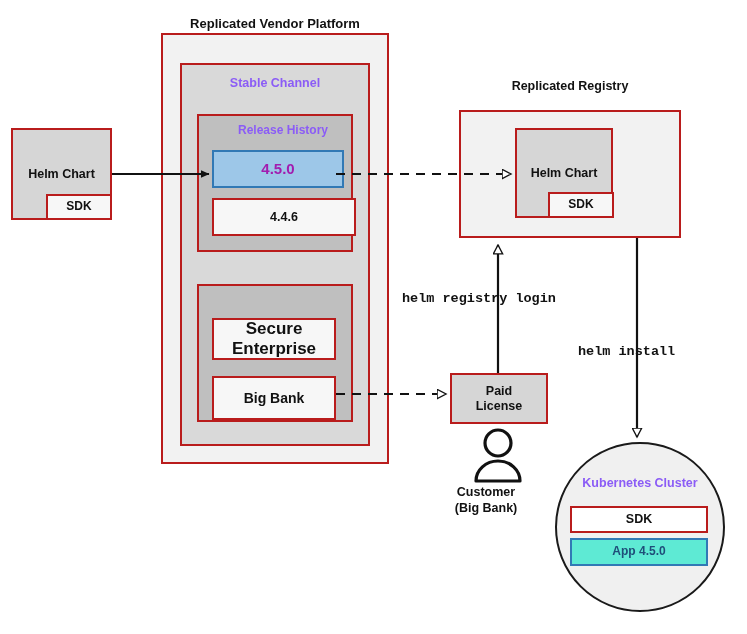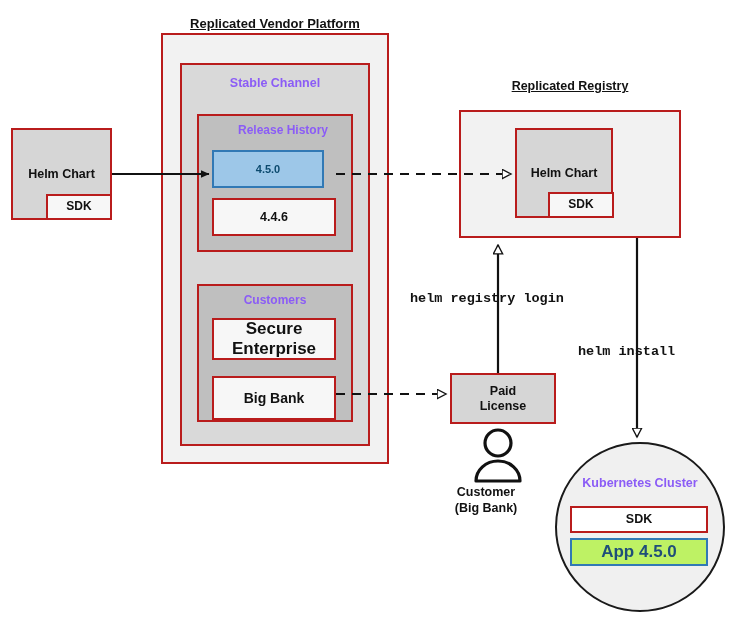--- a/index.html
+++ b/index.html
@@ -35,7 +35,6 @@
     color: #111111;
     text-align: center;
     white-space: nowrap;
-    text-decoration: underline;
   }
   .container-title {
     position: absolute;

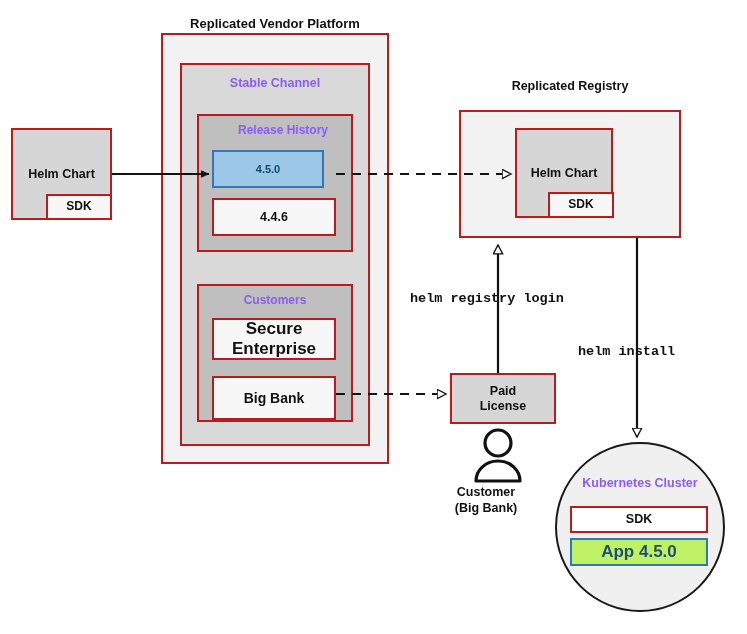--- a/index.html
+++ b/index.html
@@ -84,8 +84,8 @@
   <div class="box" style="left:197px; top:114px; width:156px; height:138px; background:#bfbfbf;"></div>
   <div class="container-title" style="left:197px; top:123px; width:172px; font-size:12px;">Release History</div>
 
-  <div class="box" style="left:212px; top:150px; width:112px; height:38px;
-              background:#9dc7e8; border-color:#3179b5; color:#0c4a6e; font-size:11px;">4.5.0</div>
+  <div class="box" style="left:212px; top:150px; width:132px; height:38px;
+              background:#9dc7e8; border-color:#3179b5; color:#a21caf; font-size:15px;">4.5.0</div>
 
   <div class="box" style="left:212px; top:198px; width:124px; height:38px;
               background:#f7f7f7; font-size:12.5px;">4.4.6</div>

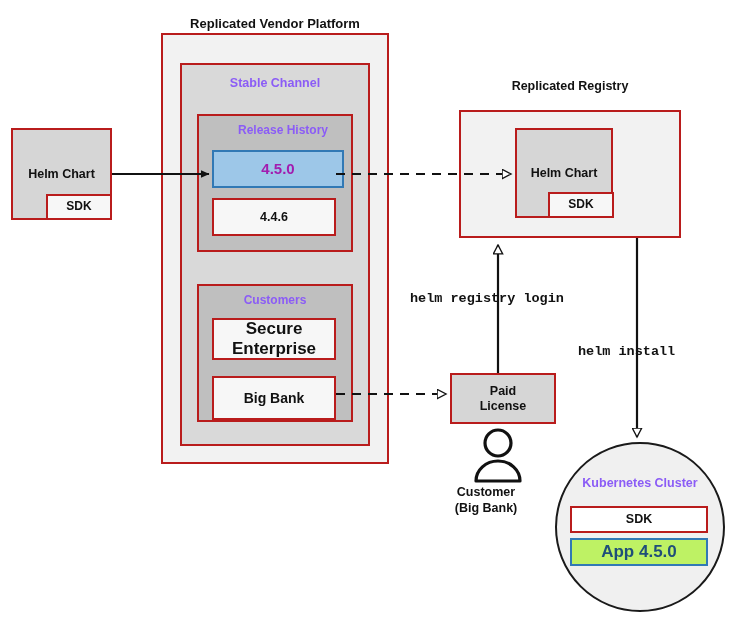--- a/index.html
+++ b/index.html
@@ -87,7 +87,7 @@
   <div class="box" style="left:212px; top:150px; width:132px; height:38px;
               background:#9dc7e8; border-color:#3179b5; color:#a21caf; font-size:15px;">4.5.0</div>
 
-  <div class="box" style="left:212px; top:198px; width:124px; height:38px;
+  <div class="box" style="left:212px; top:198px; width:144px; height:38px;
               background:#f7f7f7; font-size:12.5px;">4.4.6</div>
 
   <div class="box" style="left:197px; top:284px; width:156px; height:138px; background:#bfbfbf;"></div>

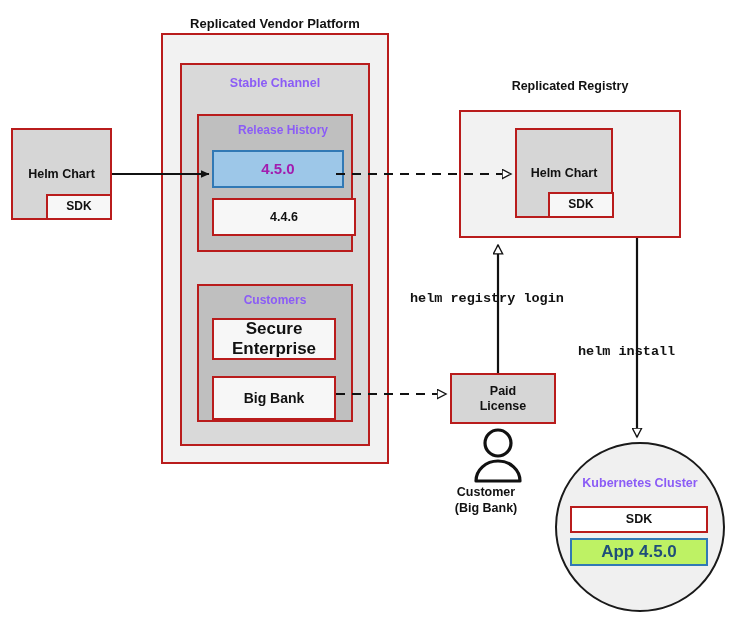--- a/index.html
+++ b/index.html
@@ -91,7 +91,6 @@
               background:#f7f7f7; font-size:12.5px;">4.4.6</div>
 
   <div class="box" style="left:197px; top:284px; width:156px; height:138px; background:#bfbfbf;"></div>
-  <div class="container-title" style="left:197px; top:293px; width:156px; font-size:12px;">Customers</div>
 
   <div class="box" style="left:212px; top:318px; width:124px; height:42px;
               background:#f7f7f7; font-size:17px; flex-direction:column;">

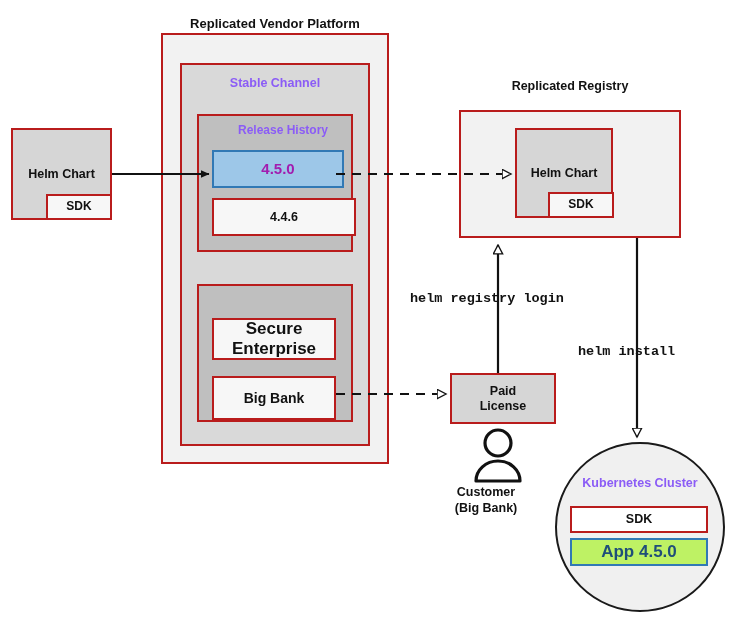--- a/index.html
+++ b/index.html
@@ -130,7 +130,7 @@
   <div class="box" style="left:570px; top:538px; width:138px; height:28px;
               background:#bef264; border-color:#3179b5; color:#1f4e79; font-size:17px;">App 4.5.0</div>
 
-  <div class="mono-label" style="left:402px; top:291px; font-size:13.5px;margin-left:8px;">helm registry login</div>
+  <div class="mono-label" style="left:402px; top:291px; font-size:13.5px;">helm registry login</div>
 
   <div class="mono-label" style="left:578px; top:344px; font-size:13.5px;">helm install</div>
 

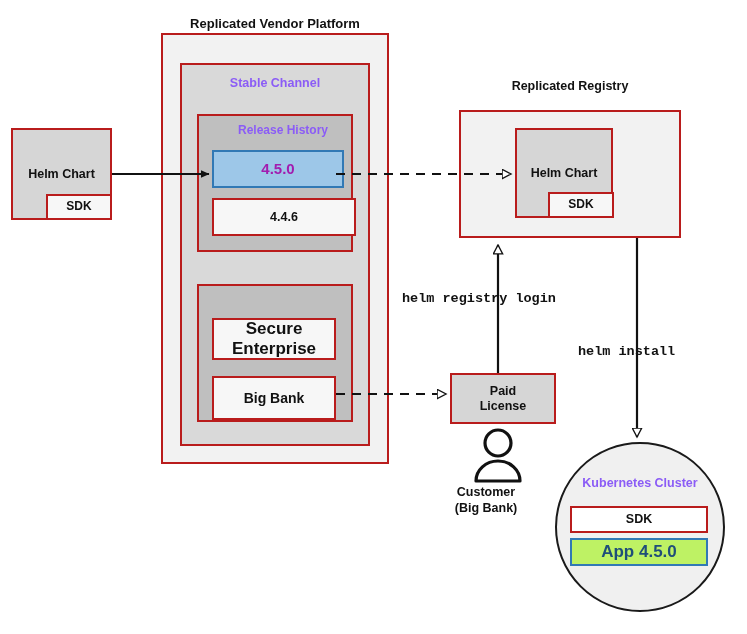--- a/index.html
+++ b/index.html
@@ -110,7 +110,7 @@
   <div class="box" style="left:515px; top:128px; width:98px; height:90px; background:#d6d6d6; font-size:12.5px;">Helm Chart</div>
   <div class="box" style="left:548px; top:192px; width:66px; height:26px; background:#f7f7f7; font-size:12px;">SDK</div>
 
-  <div class="box" style="left:450px; top:373px; width:106px; height:51px; background:#d6d6d6;
+  <div class="box" style="left:450px; top:373px; width:98px; height:51px; background:#d6d6d6;
               font-size:12.5px; flex-direction:column;">
     <span>Paid</span>
     <span>License</span>

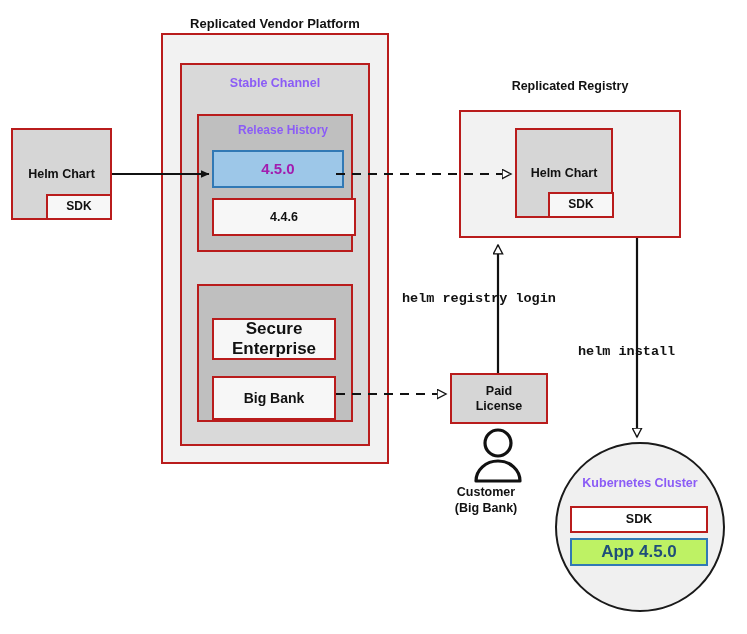--- a/index.html
+++ b/index.html
@@ -128,7 +128,7 @@
   <div class="box" style="left:570px; top:506px; width:138px; height:27px; background:#ffffff; font-size:12.5px;">SDK</div>
 
   <div class="box" style="left:570px; top:538px; width:138px; height:28px;
-              background:#bef264; border-color:#3179b5; color:#1f4e79; font-size:17px;">App 4.5.0</div>
+              background:#5eead4; border-color:#3179b5; color:#1f4e79; font-size:12px;">App 4.5.0</div>
 
   <div class="mono-label" style="left:402px; top:291px; font-size:13.5px;">helm registry login</div>
 

